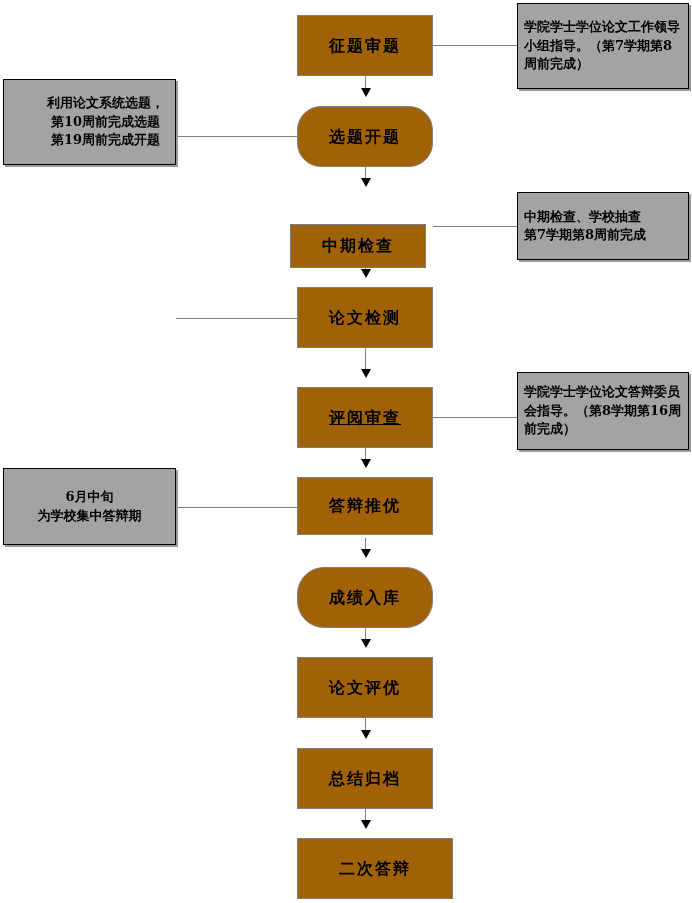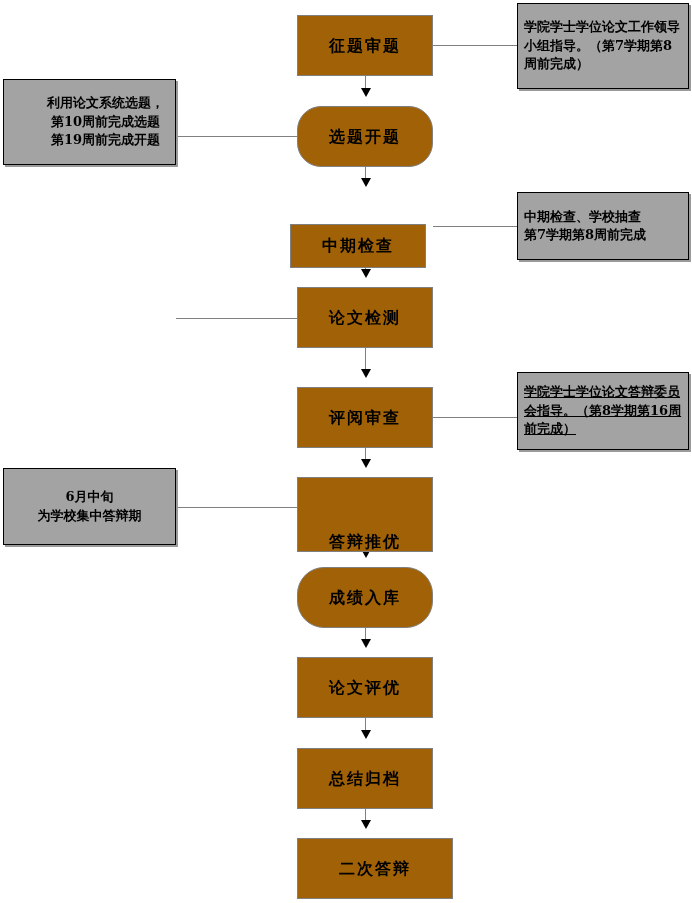--- a/index.html
+++ b/index.html
@@ -152,7 +152,7 @@
       <span class="note-label">中期检查、学校抽查
 第7学期第8周前完成</span>
     </div>
-    <div class="note-box note-right" style="left: 517px; top: 372px; width: 172px; height: 78px; text-decoration: underline;">
+    <div class="note-box note-right" style="left: 517px; top: 372px; width: 172px; height: 78px;">
       <span class="note-label">学院学士学位论文答辩委员会指导。（第8学期第16周前完成）</span>
     </div>
     <div class="note-box note-left" style="left: 3px; top: 79px; width: 173px; height: 86px; padding-left: 32px;">

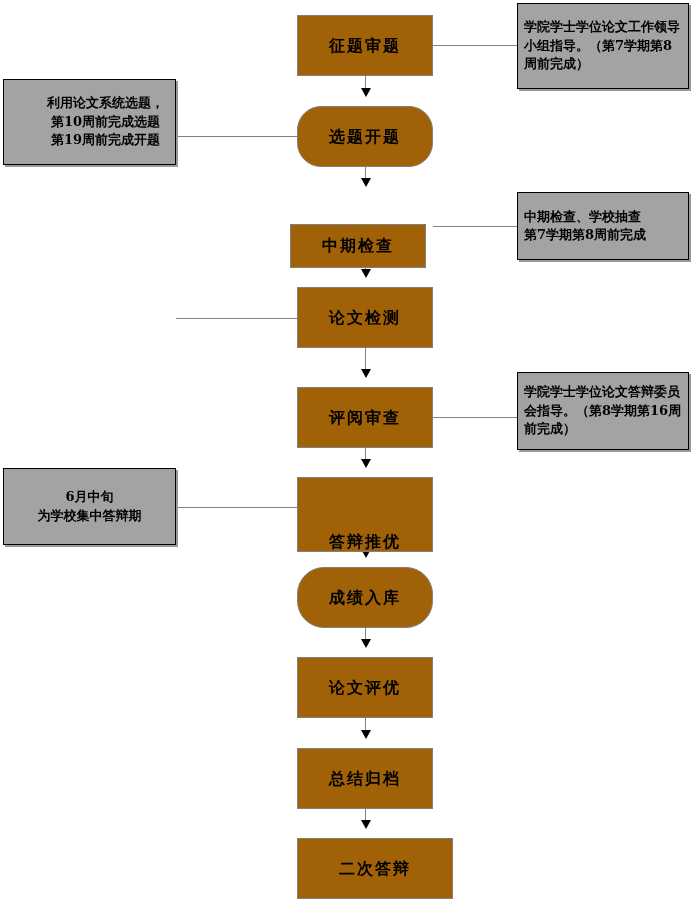--- a/index.html
+++ b/index.html
@@ -127,7 +127,7 @@
     <div class="flow-box" style="left: 297px; top: 287px; width: 136px; height: 61px;">
       <span class="flow-label">论文检测</span>
     </div>
-    <div class="flow-box" style="left: 297px; top: 387px; width: 136px; height: 61px;">
+    <div class="flow-box" style="left: 297px; top: 387px; width: 136px; height: 61px; text-decoration: underline;">
       <span class="flow-label">评阅审查</span>
     </div>
     <div class="flow-box" style="left: 297px; top: 477px; width: 136px; height: 75px; align-items: flex-end;">

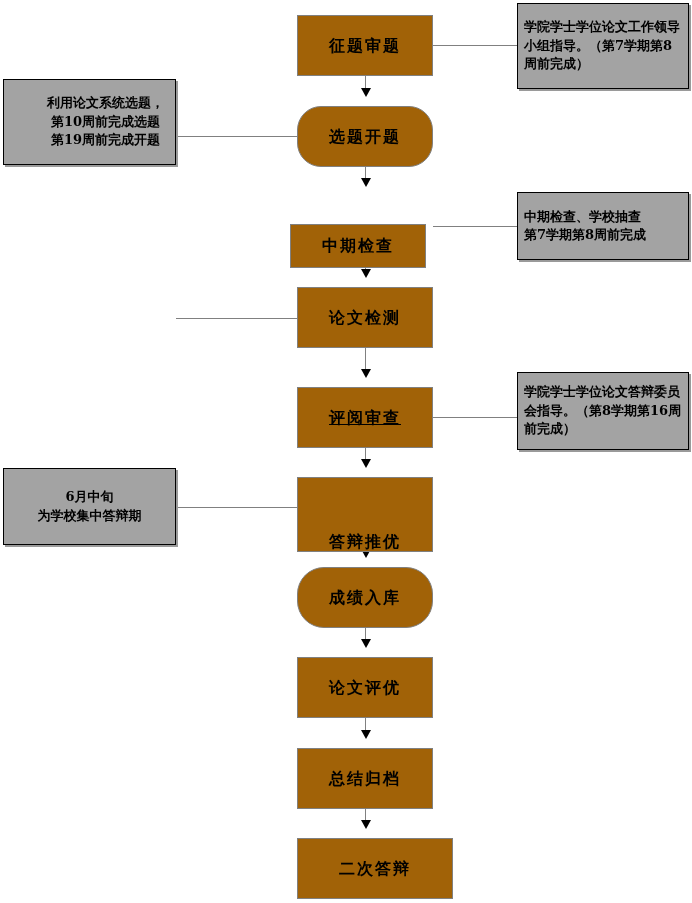--- a/index.html
+++ b/index.html
@@ -130,7 +130,7 @@
     <div class="flow-box" style="left: 297px; top: 387px; width: 136px; height: 61px; text-decoration: underline;">
       <span class="flow-label">评阅审查</span>
     </div>
-    <div class="flow-box" style="left: 297px; top: 477px; width: 136px; height: 75px; align-items: flex-end;">
+    <div class="flow-box" style="left: 297px; top: 477px; width: 136px; height: 58px;">
       <span class="flow-label">答辩推优</span>
     </div>
     <div class="flow-box" style="left: 297px; top: 567px; width: 136px; height: 61px; border-radius: 27px;">

